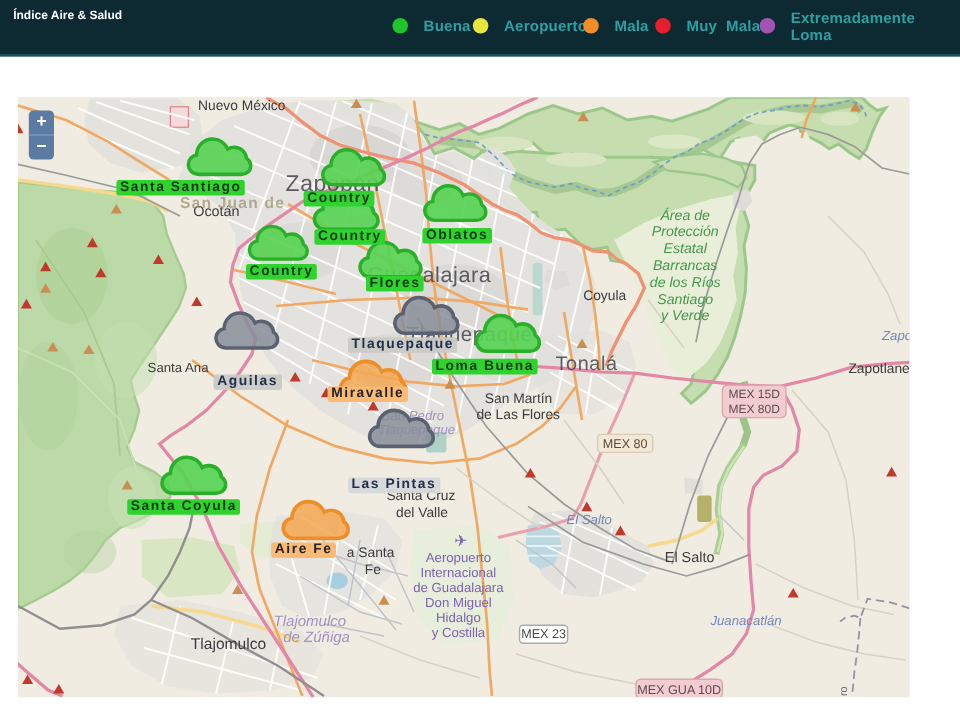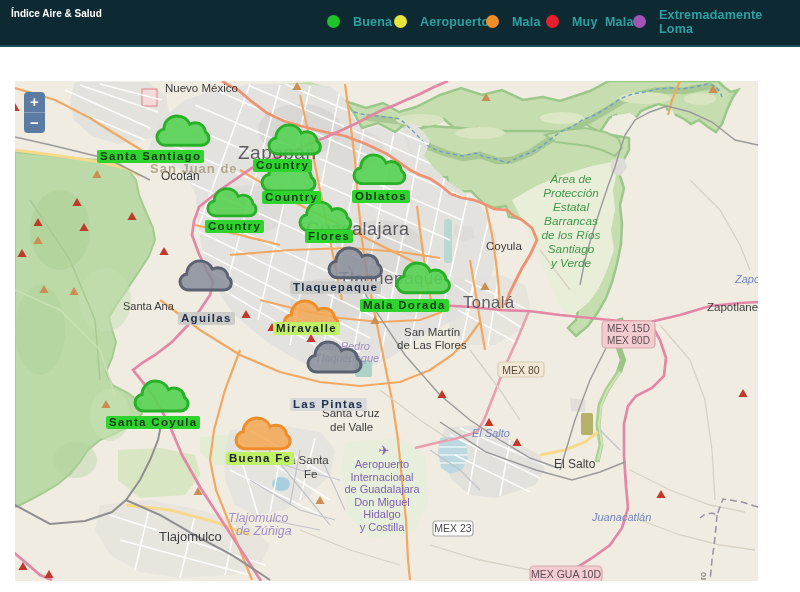--- a/index.html
+++ b/index.html
@@ -357,7 +357,7 @@
 <div class="lbl lg" style="left:305px;top:230px">Flores</div>
 <div class="lbl lgr" style="left:178px;top:312px">Aguilas</div>
 <div class="lbl lgr" style="left:290px;top:281px">Tlaquepaque</div>
-<div class="lbl lg" style="left:360px;top:299px">Mala Dorada</div>
+<div class="lbl lg" style="left:360px;top:299px">Loma Buena</div>
 <div class="lbl lor" style="left:273px;top:322px">Miravalle</div>
 <div class="lbl lgr2" style="left:290px;top:398px">Las Pintas</div>
 <div class="lbl lg" style="left:106px;top:416px">Santa Coyula</div>

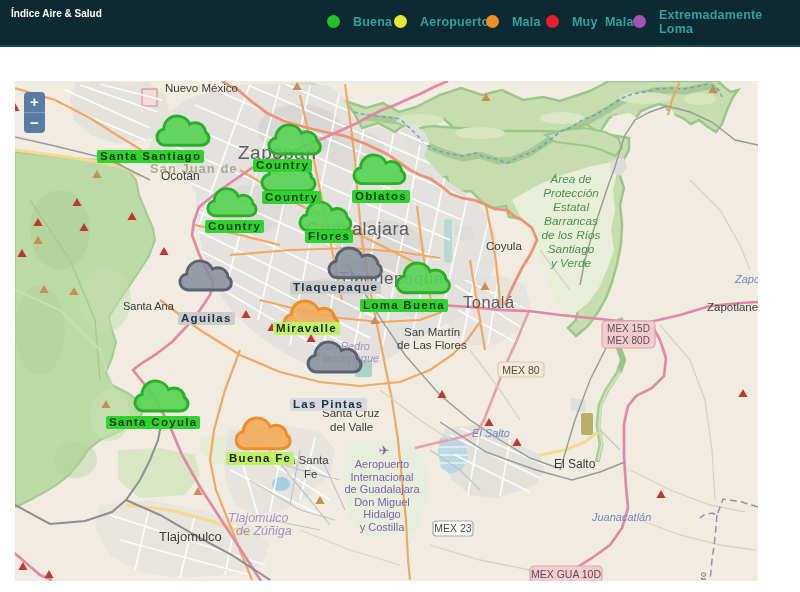--- a/index.html
+++ b/index.html
@@ -13,7 +13,7 @@
 .lg{background:#2ed32e;color:#123a12}
 .lgr{background:rgba(201,201,199,.93);color:#20304a}
 .lgr2{background:rgba(213,215,218,.93);color:#20304a}
-.lor{background:#bef264;color:#23252d}
+.lor{background:#fdba74;color:#23252d}
 #zoomc{position:absolute;left:24px;top:92px;width:21px;height:41px;background:#5b7ba3;border-radius:4px;z-index:40}
 #zoomc div{color:#fff;font-weight:bold;font-size:15px;text-align:center;height:20px;line-height:19px}
 </style>

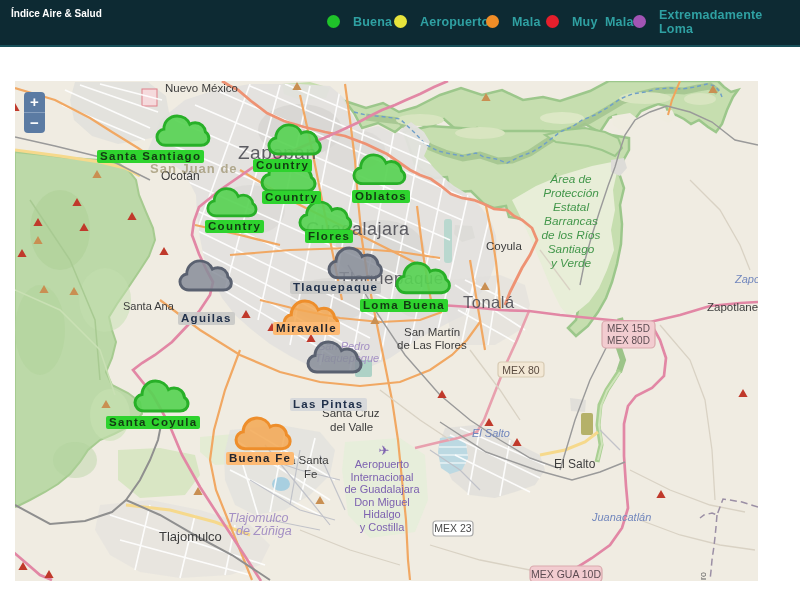--- a/index.html
+++ b/index.html
@@ -361,7 +361,7 @@
 <div class="lbl lor" style="left:273px;top:322px">Miravalle</div>
 <div class="lbl lgr2" style="left:290px;top:398px">Las Pintas</div>
 <div class="lbl lg" style="left:106px;top:416px">Santa Coyula</div>
-<div class="lbl lor" style="left:226px;top:452px">Buena Fe</div>
+<div class="lbl lor" style="left:226px;top:452px">Aire Fe</div>
 <div id="header">
   <div id="title">Índice Aire &amp; Salud</div>
   <div class="leg" style="left:327px">

